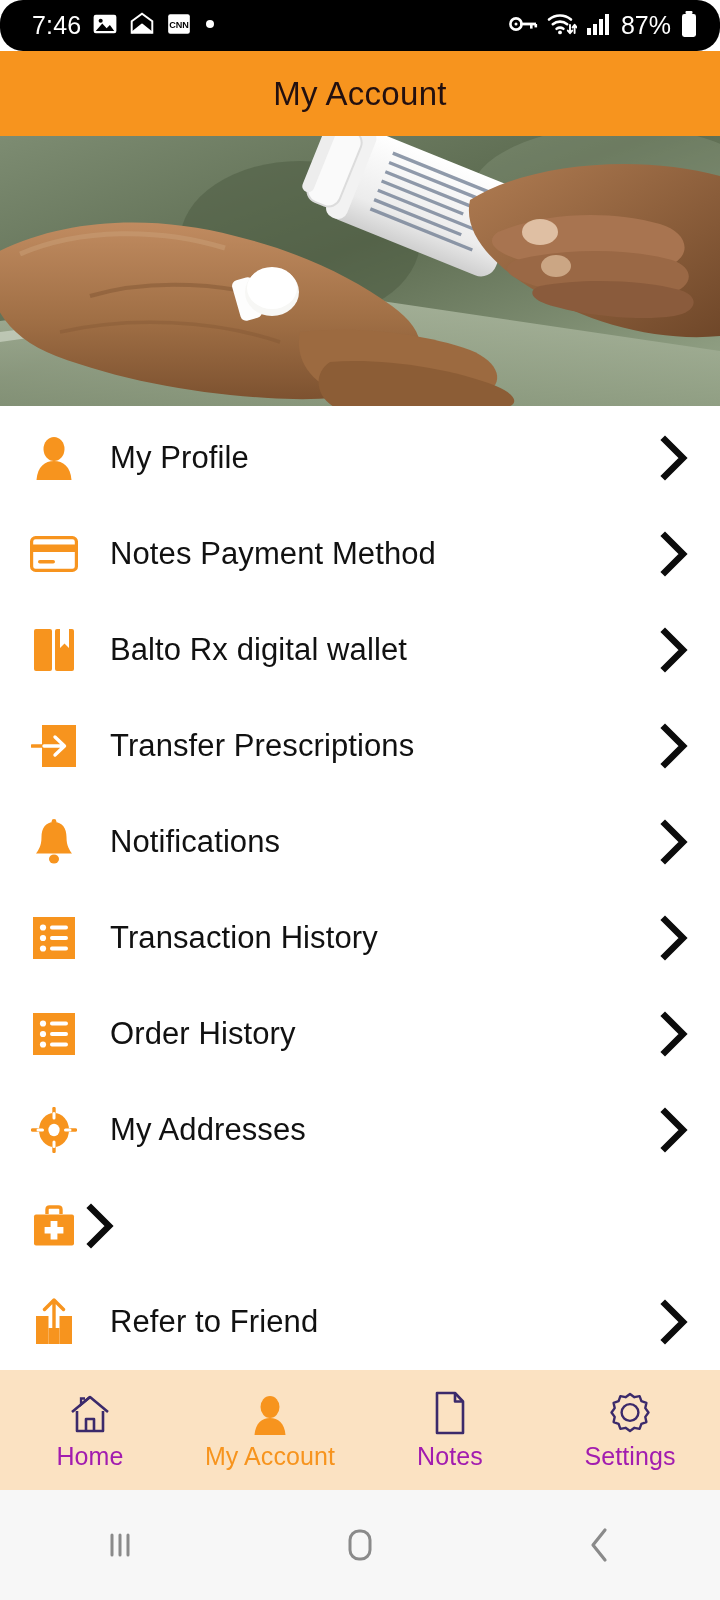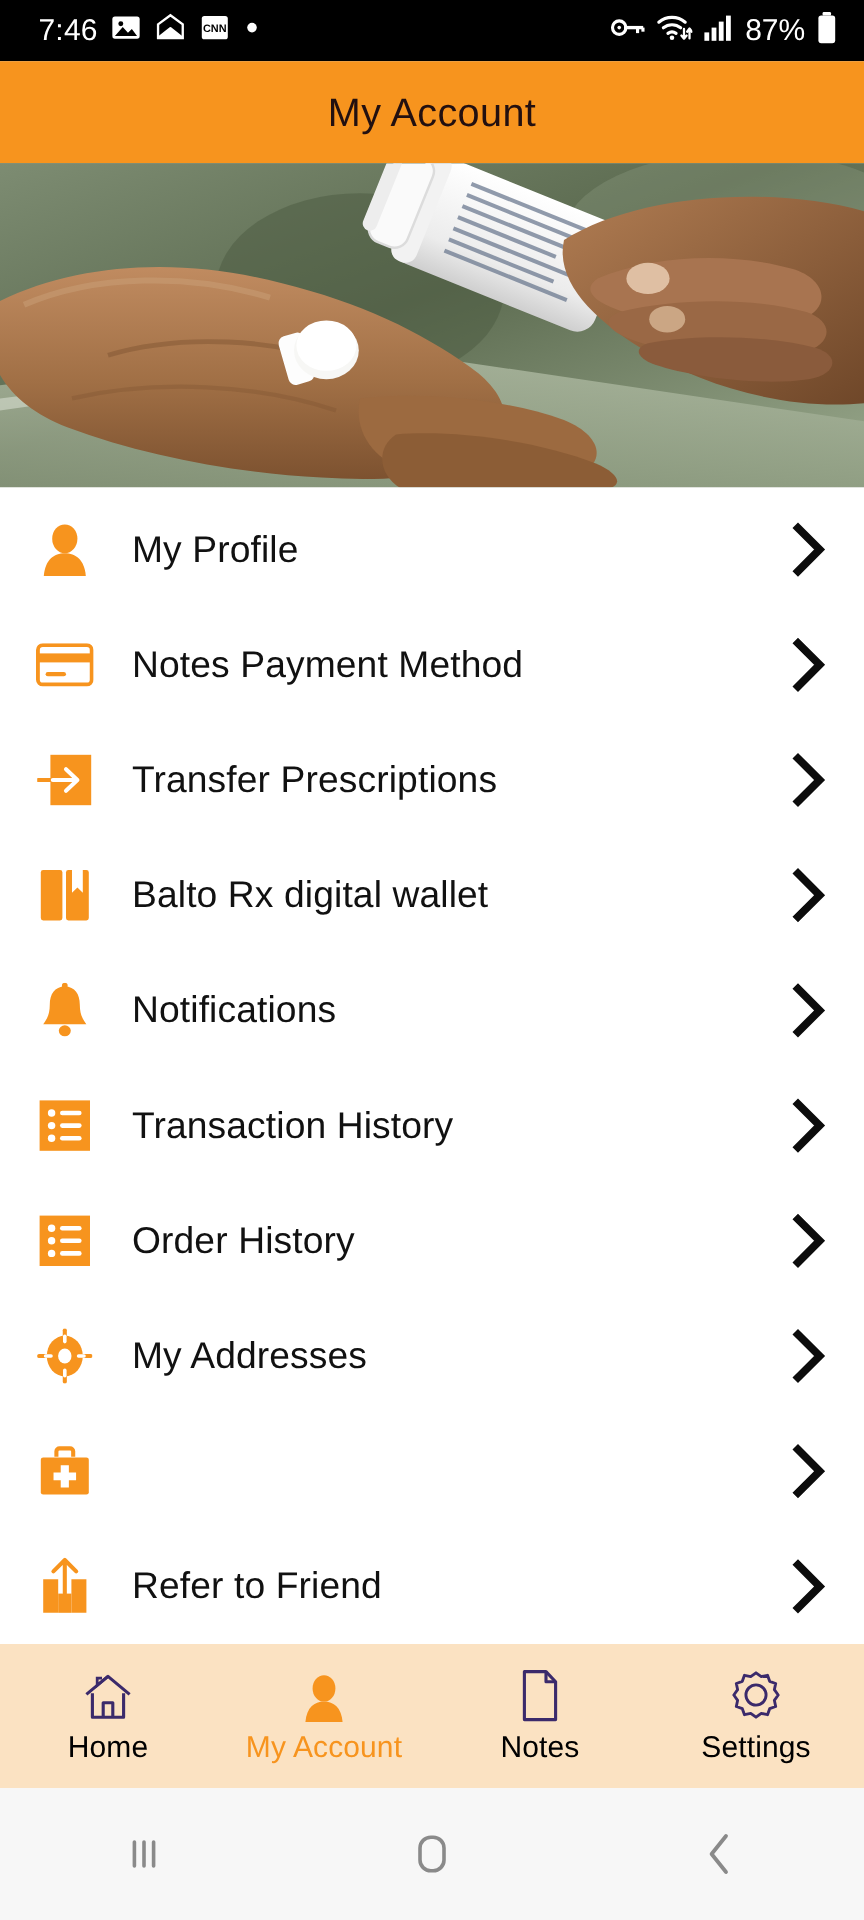--- a/index.html
+++ b/index.html
@@ -20,6 +20,7 @@
     justify-content:space-between;
     padding:0 22px 0 32px;
     color:#ffffff;
+    border-radius:23px;
   }
   .status-left { display:flex; align-items:center; gap:11px; }
   .status-time { font-size:25px; letter-spacing:0.2px; font-family:"Liberation Sans", sans-serif; }

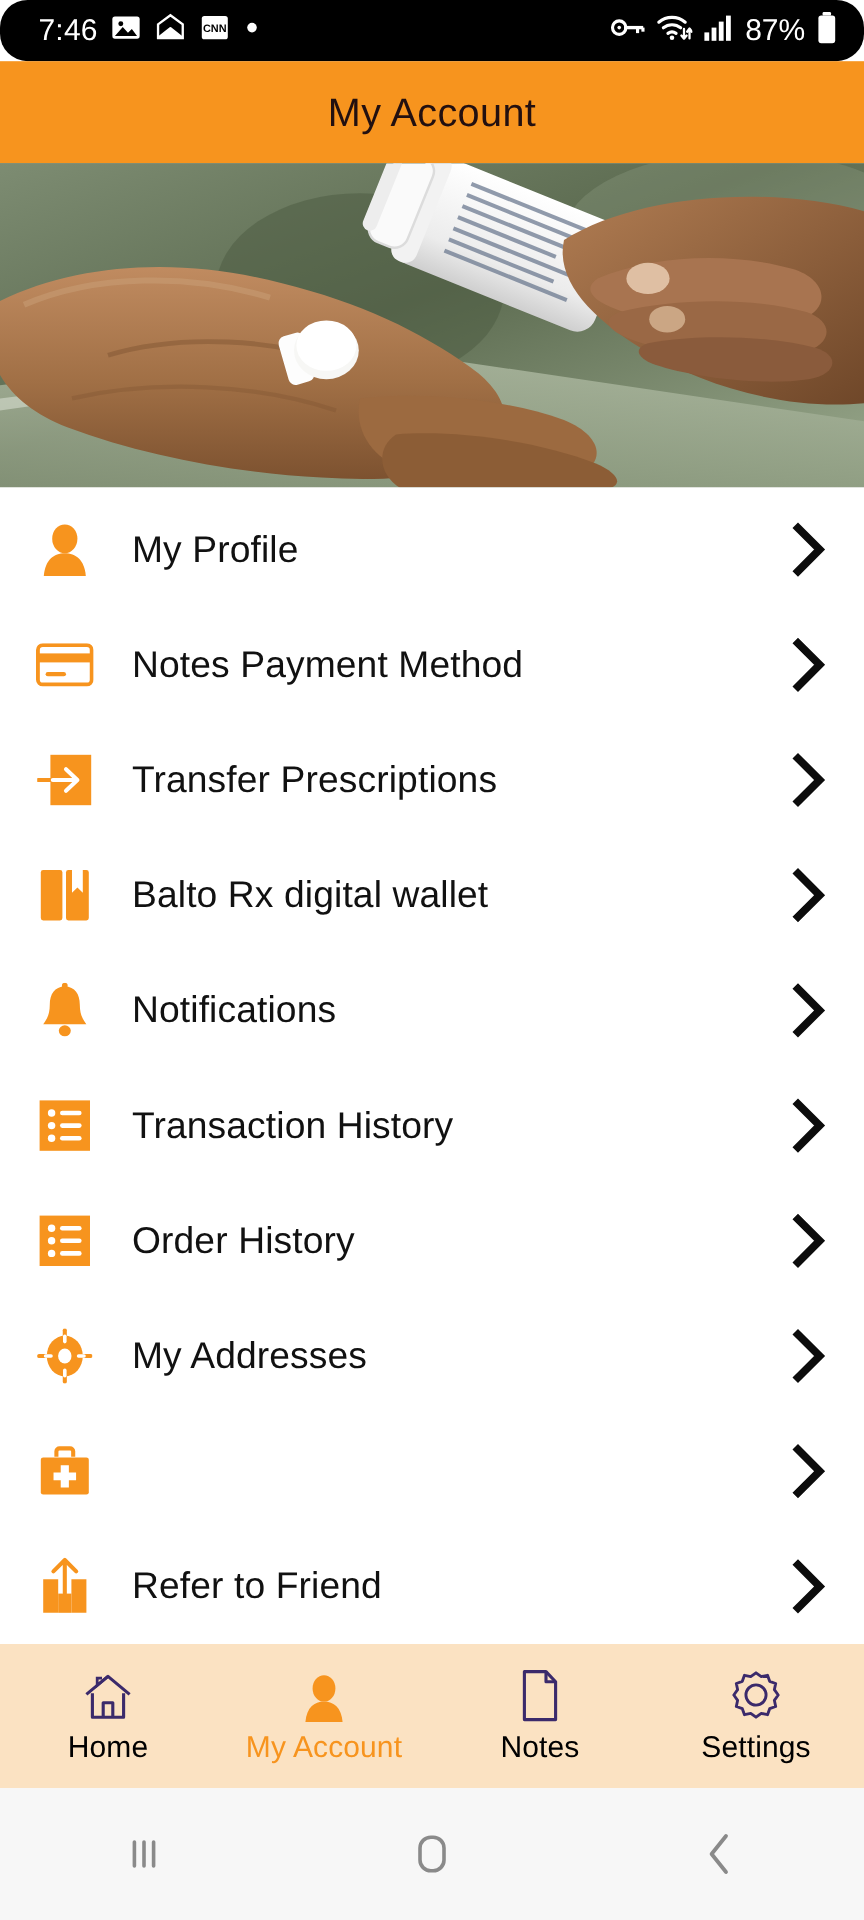--- a/index.html
+++ b/index.html
@@ -66,7 +66,6 @@
     align-items:center;
     padding:0 26px 0 28px;
     background:#ffffff;
-    justify-content:space-between;
   }
   .menu-icon {
     width:52px;

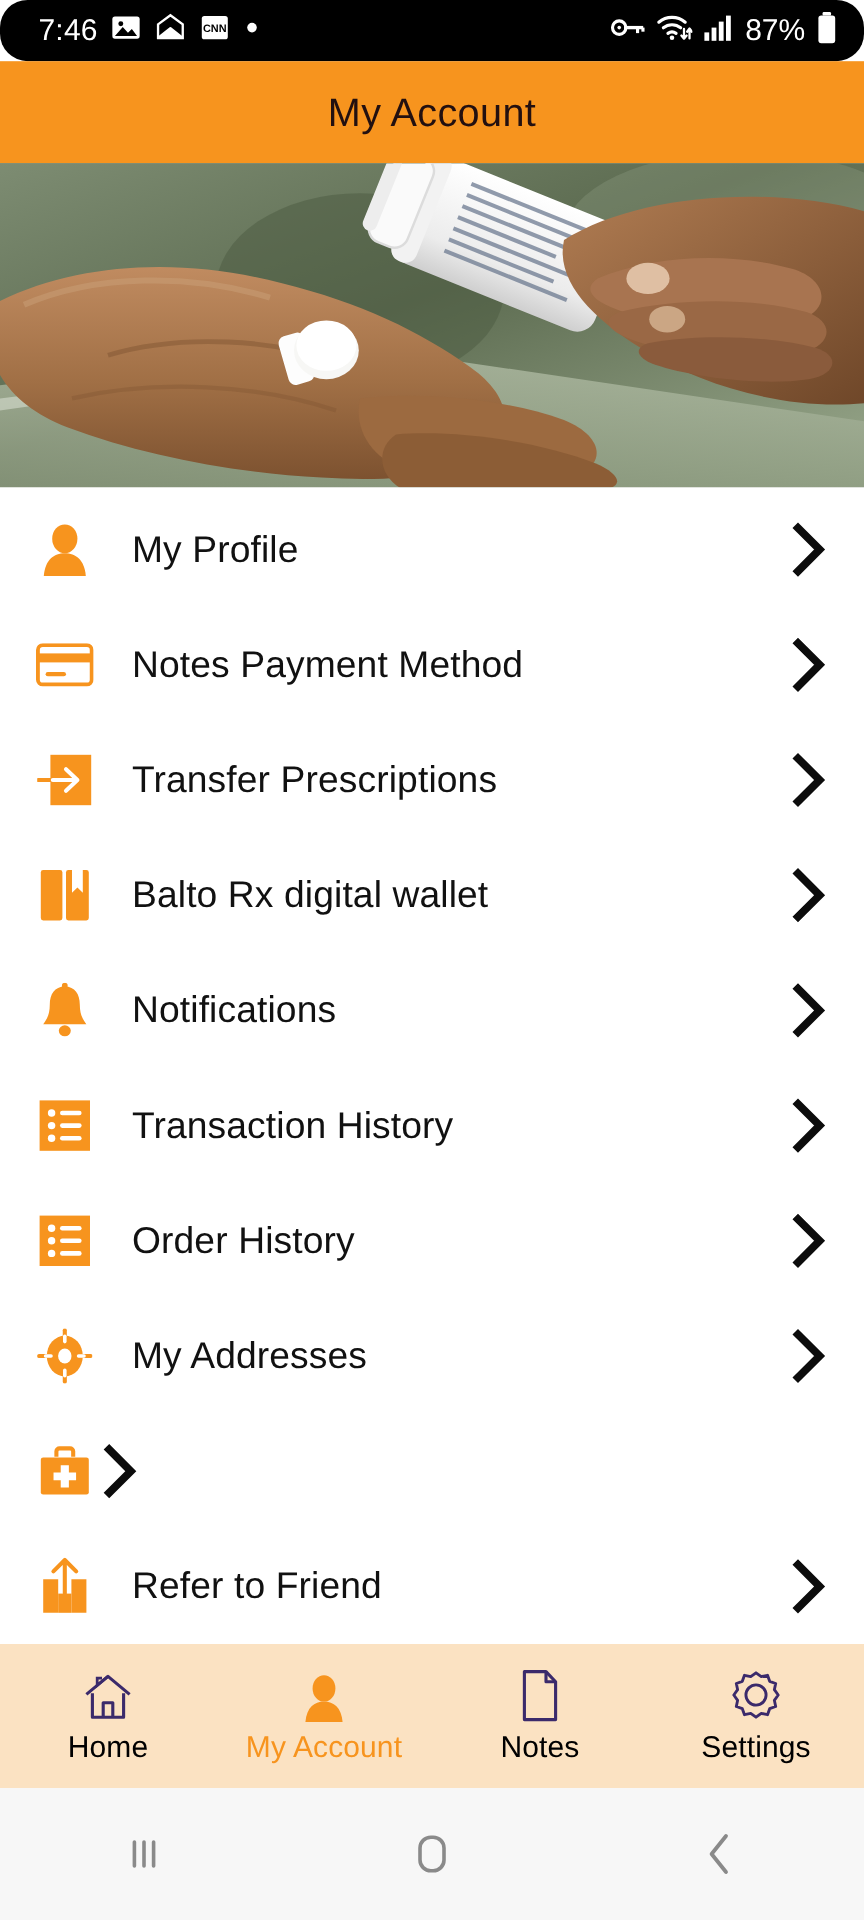--- a/index.html
+++ b/index.html
@@ -305,6 +305,22 @@
 
   <div class="menu-item">
     <span class="menu-icon">
+      <svg width="44" height="46" viewBox="0 0 44 46">
+          <rect x="2" y="2" width="18" height="42" rx="2" fill="#F7941E"></rect>
+          <rect x="23" y="2" width="19" height="42" rx="2" fill="#F7941E"></rect>
+          <path d="M28 2 L37 2 L37 21 L32.5 16.5 L28 21 Z" fill="#ffffff"></path>
+        </svg>
+    </span>
+    <span class="menu-label">Balto Rx digital wallet</span>
+    <span class="chevron">
+      <svg width="30" height="46" viewBox="0 0 30 46">
+          <path d="M6 5 L24 23 L6 41" fill="none" stroke="#0c0c0c" stroke-width="6.5" stroke-linecap="square"></path>
+        </svg>
+    </span>
+  </div>
+
+  <div class="menu-item">
+    <span class="menu-icon">
       <svg width="46" height="44" viewBox="0 0 46 44">
           <rect x="11" y="1" width="34" height="42" fill="#F7941E"></rect>
           <path d="M1 22 L33 22 M24 13 L33.5 22 L24 31" fill="none" stroke="#F7941E" stroke-width="3.4" stroke-linecap="round" stroke-linejoin="round"></path>
@@ -312,22 +328,6 @@
         </svg>
     </span>
     <span class="menu-label">Transfer Prescriptions</span>
-    <span class="chevron">
-      <svg width="30" height="46" viewBox="0 0 30 46">
-          <path d="M6 5 L24 23 L6 41" fill="none" stroke="#0c0c0c" stroke-width="6.5" stroke-linecap="square"></path>
-        </svg>
-    </span>
-  </div>
-
-  <div class="menu-item">
-    <span class="menu-icon">
-      <svg width="44" height="46" viewBox="0 0 44 46">
-          <rect x="2" y="2" width="18" height="42" rx="2" fill="#F7941E"></rect>
-          <rect x="23" y="2" width="19" height="42" rx="2" fill="#F7941E"></rect>
-          <path d="M28 2 L37 2 L37 21 L32.5 16.5 L28 21 Z" fill="#ffffff"></path>
-        </svg>
-    </span>
-    <span class="menu-label">Balto Rx digital wallet</span>
     <span class="chevron">
       <svg width="30" height="46" viewBox="0 0 30 46">
           <path d="M6 5 L24 23 L6 41" fill="none" stroke="#0c0c0c" stroke-width="6.5" stroke-linecap="square"></path>

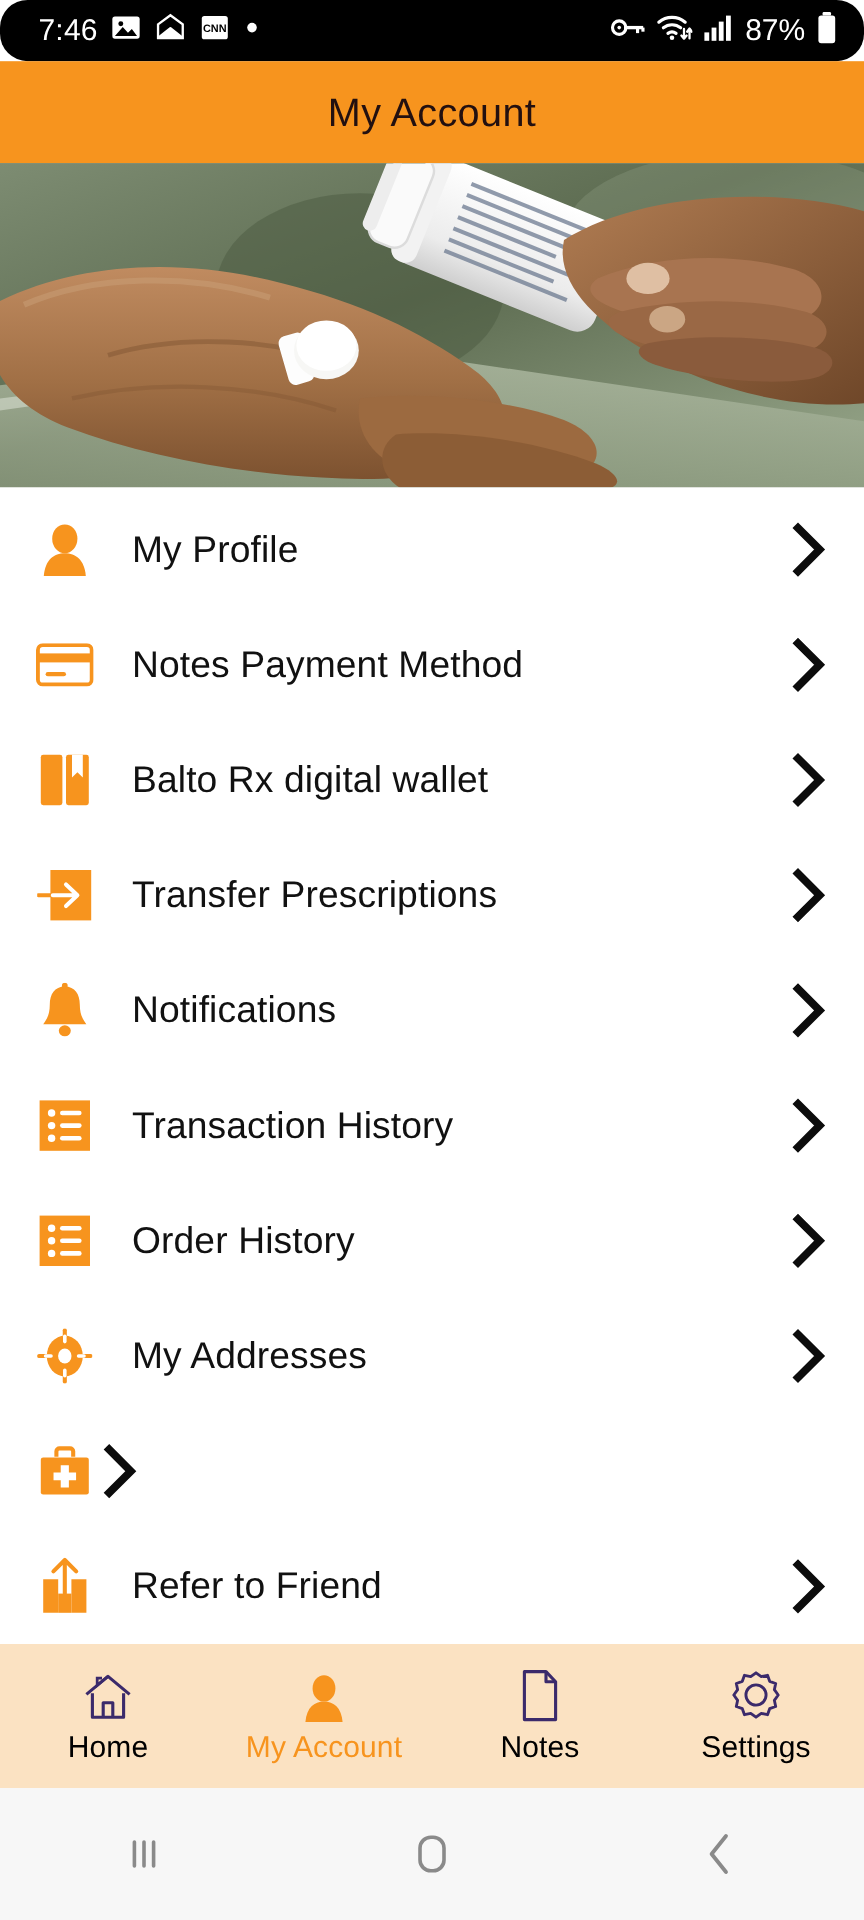--- a/index.html
+++ b/index.html
@@ -110,7 +110,7 @@
     gap:7px;
   }
   .tab-icon { height:46px; display:flex; align-items:flex-end; justify-content:center; }
-  .tab-label { font-size:25px; color:#000000; letter-spacing:0.1px; }
+  .tab-label { font-size:25px; color:#a21caf; letter-spacing:0.1px; }
   .tab.active .tab-label { color:#F7941E; }
 
   

